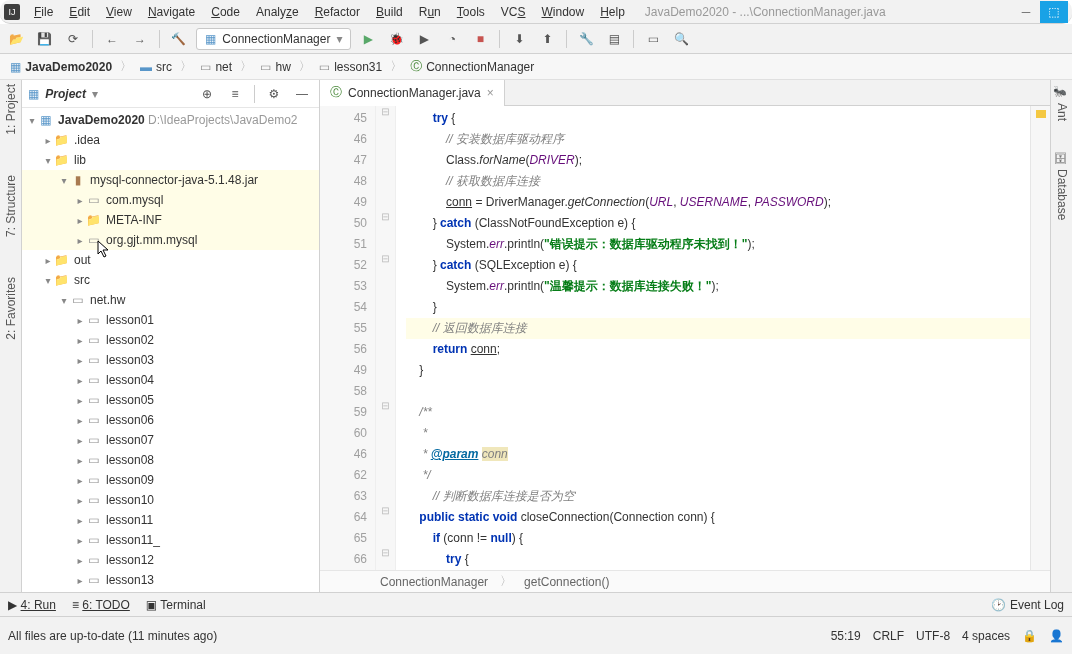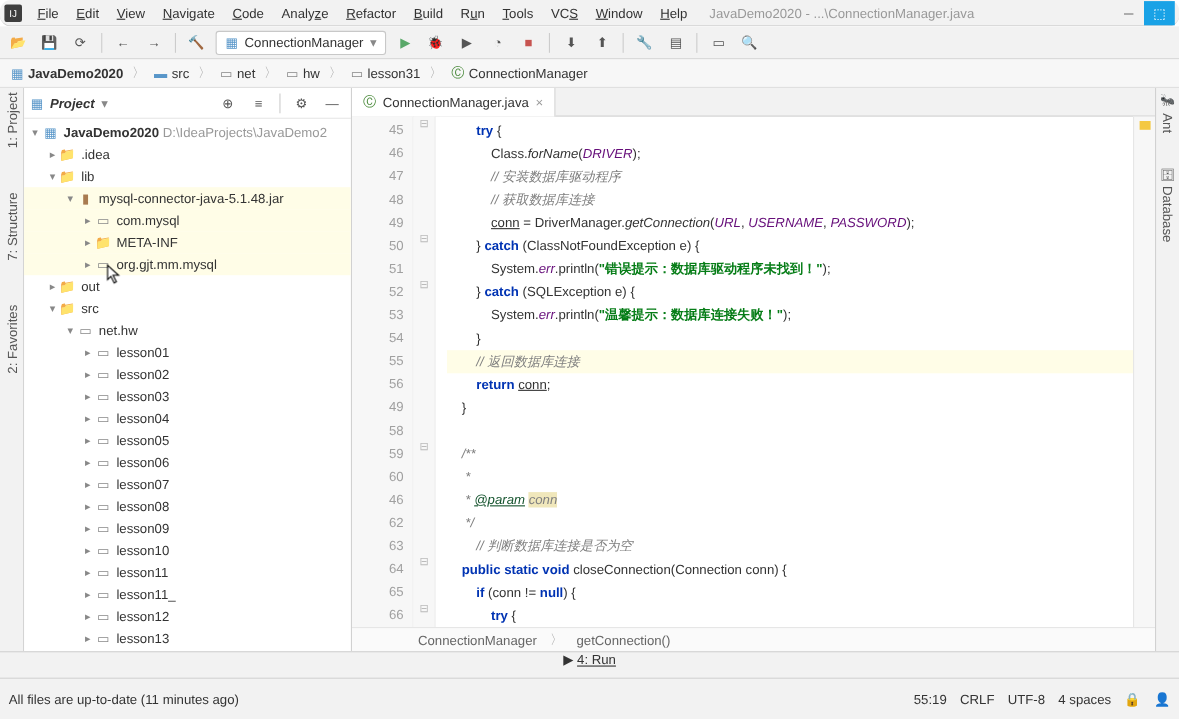--- a/index.html
+++ b/index.html
@@ -366,8 +366,8 @@
         </div>
       <div class="code">
 <div class="ln">        <span class="kw">try</span> {</div>
+<div class="ln">            <span class="cm">// 安装数据库驱动程序</span></div>
 <div class="ln">            Class.<span class="fn">forName</span>(<span class="pu">DRIVER</span>);</div>
-<div class="ln">            <span class="cm">// 安装数据库驱动程序</span></div>
 <div class="ln">            <span class="cm">// 获取数据库连接</span></div>
 <div class="ln">            <span style="text-decoration:underline">conn</span> = DriverManager.<span class="fn">getConnection</span>(<span class="pu">URL</span>, <span class="pu">USERNAME</span>, <span class="pu">PASSWORD</span>);</div>
 <div class="ln">        } <span class="kw">catch</span> (ClassNotFoundException e) {</div>

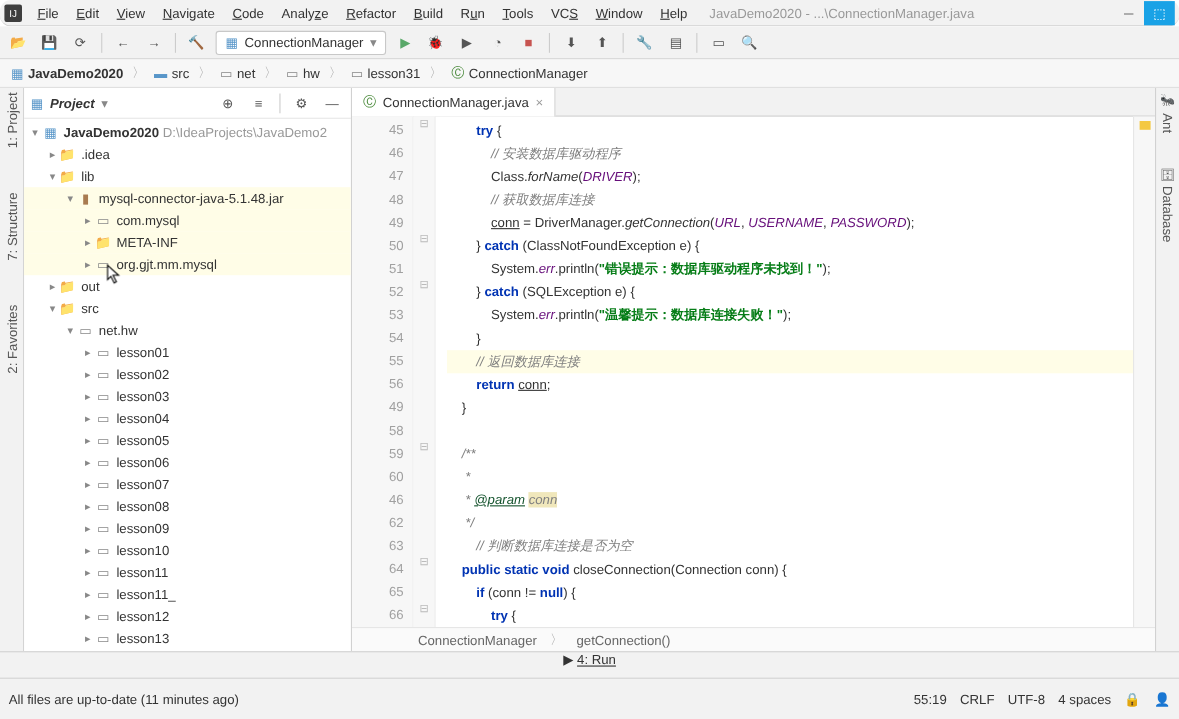--- a/index.html
+++ b/index.html
@@ -49,7 +49,7 @@
 .st{color:#067d17;font-weight:bold;}
 .fn{font-style:italic;}
 .pu{color:#660e7a;font-style:italic;}
-.tag{color:#14532d;font-style:italic;text-decoration:underline;}
+.tag{color:#0369a1;font-style:italic;text-decoration:underline;font-weight:bold;}
 .hlw{background:#f0e7bb;}
 .rgutter{width:20px;background:#f7f7f7;border-left:1px solid #e6e6e6;}
 .rgutter .mark{width:10px;height:8px;background:#f4c842;margin:4px auto;}

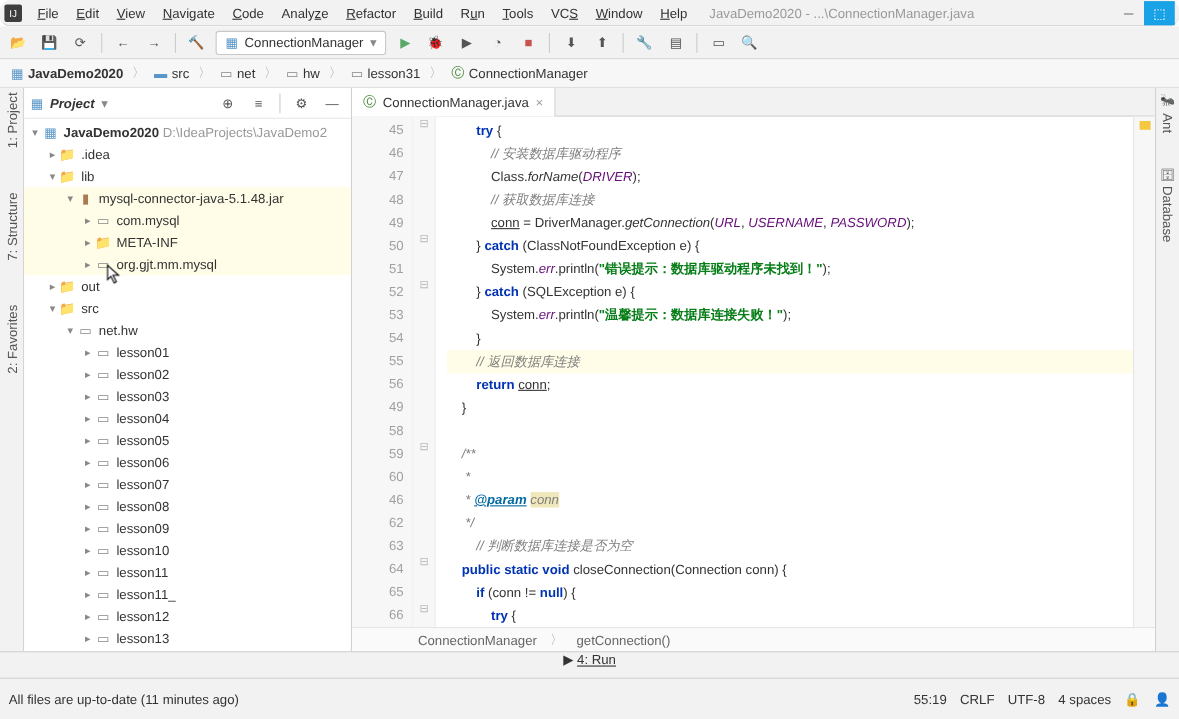--- a/index.html
+++ b/index.html
@@ -55,7 +55,7 @@
 .rgutter .mark{width:10px;height:8px;background:#f4c842;margin:4px auto;}
 .rightgutter{width:22px;background:#f2f2f2;border-left:1px solid #d1d1d1;display:flex;flex-direction:column;align-items:center;padding-top:6px;gap:30px;}
 .bcrumb{height:22px;border-top:1px solid #e6e6e6;display:flex;align-items:center;padding:0 60px;gap:10px;color:#666;background:#fafafa;}
-.bottombar{height:24px;border-top:1px solid #d1d1d1;background:#f2f2f2;display:flex;align-items:center;padding:0 20px;gap:16px;font-size:11px;flex-direction:column;}
+.bottombar{height:24px;border-top:1px solid #d1d1d1;background:#f2f2f2;display:flex;align-items:center;padding:0 8px;gap:16px;font-size:11px;}
 .bottombar .spacer{flex:1;}
 .status{height:38px;border-top:1px solid #d1d1d1;background:#f2f2f2;display:flex;align-items:center;padding:0 8px;gap:12px;font-size:11px;}
 .status .spacer{flex:1;}

